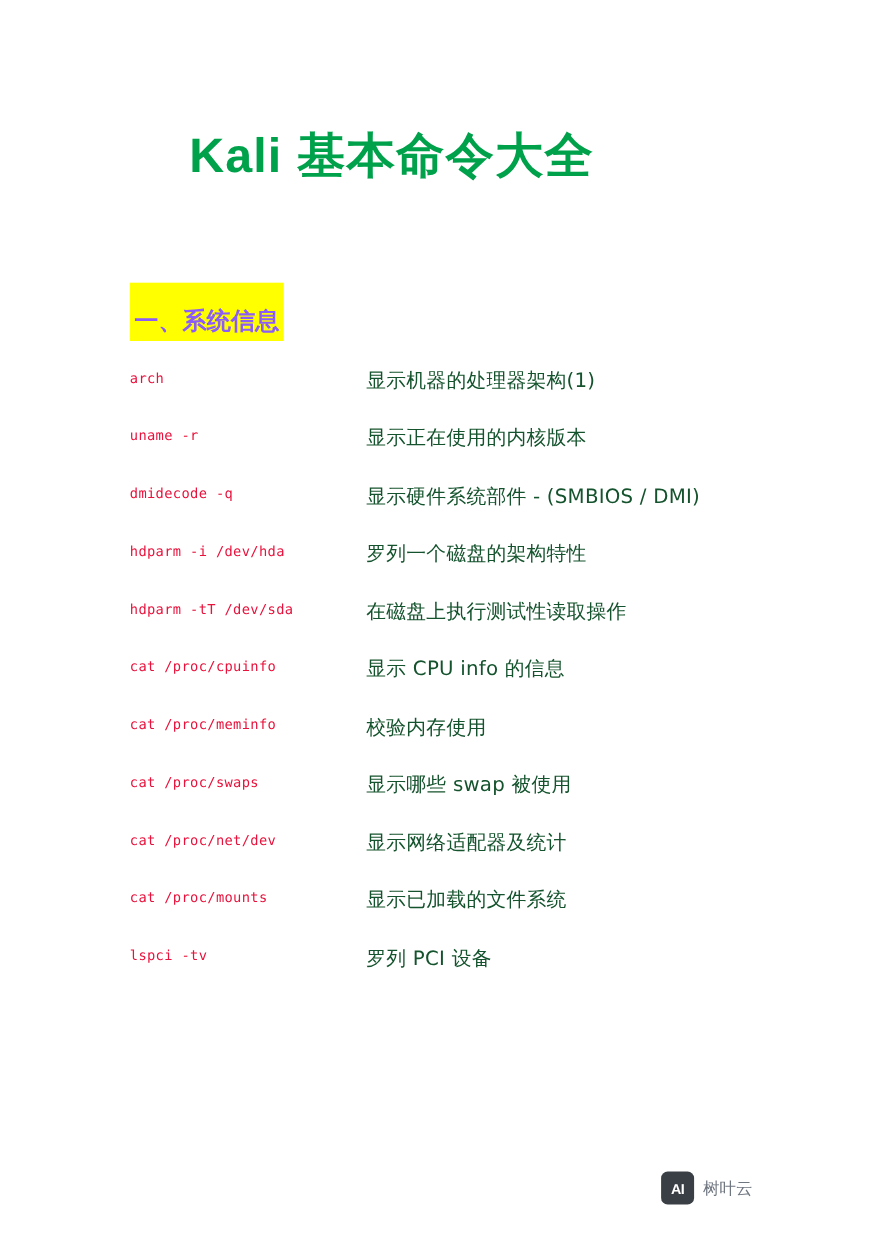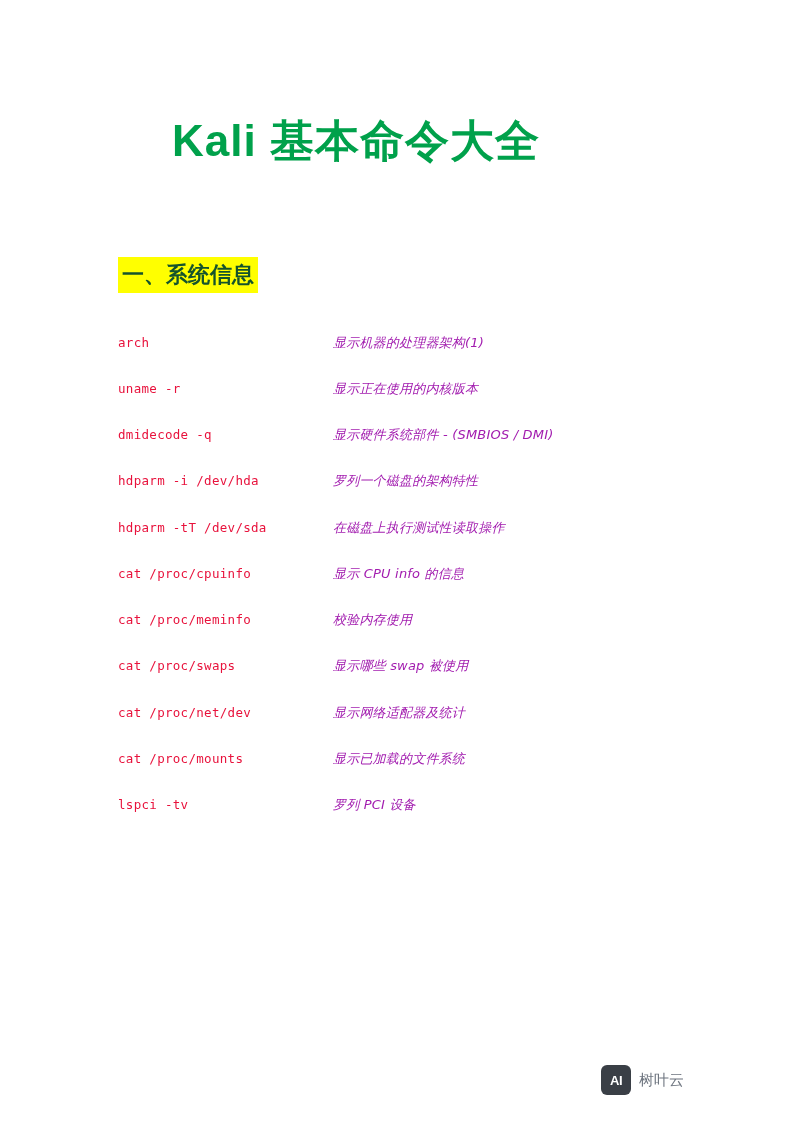--- a/index.html
+++ b/index.html
@@ -37,11 +37,11 @@
   .section-heading {
     display: inline-block;
     background: #ffff00;
-    color: #14532d;
+    color: #8b5cf6;
     font-size: 22px;
     font-weight: bold;
     line-height: 1.35;
-    padding: 3px 4px 3px 4px;
+    padding: 20px 4px 3px 4px;
     font-family: "Liberation Sans", sans-serif;
   }
   .cmd-table {

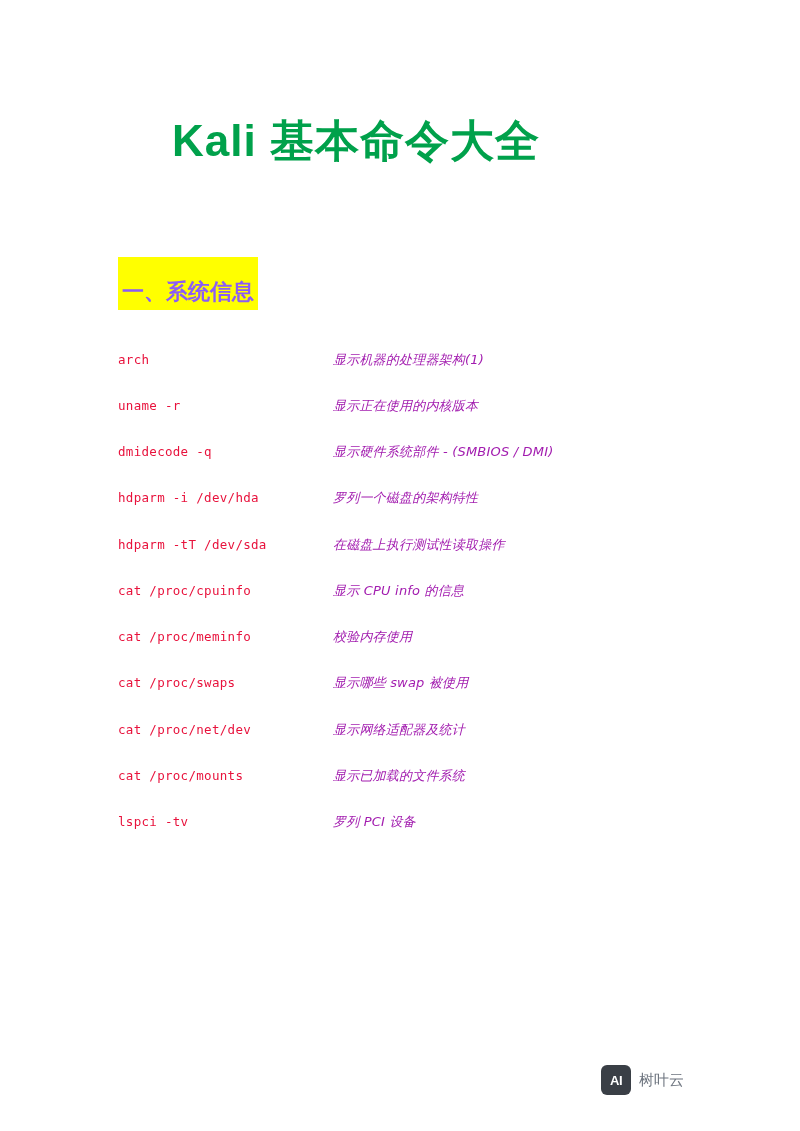--- a/index.html
+++ b/index.html
@@ -45,7 +45,7 @@
     font-family: "Liberation Sans", sans-serif;
   }
   .cmd-table {
-    margin-top: 42px;
+    margin-top: 26px;
     padding-left: 118px;
     padding-right: 40px;
   }

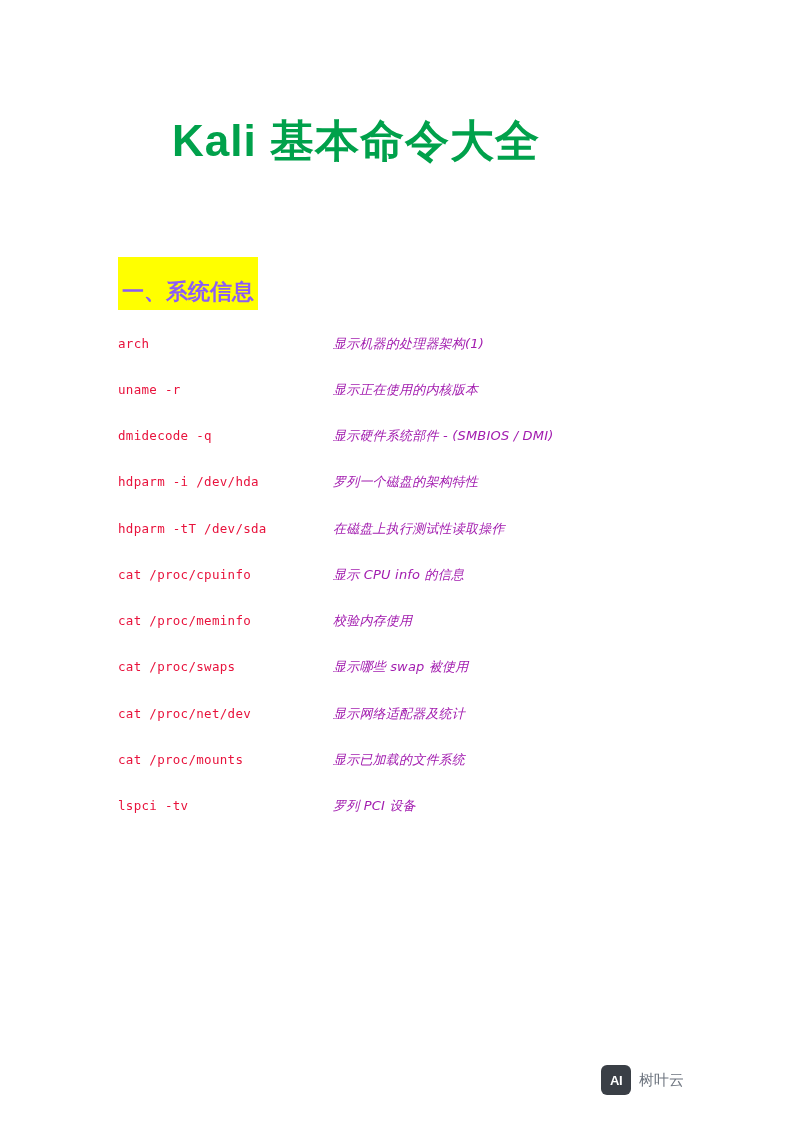--- a/index.html
+++ b/index.html
@@ -65,12 +65,11 @@
     white-space: nowrap;
   }
   .cmd-desc {
-    color: #a21caf;
+    color: #14532d;
     font-family: "DejaVu Sans", sans-serif;
-    font-size: 13px;
+    font-size: 18px;
     line-height: 1.25;
     letter-spacing: 0.2px;
-    font-style: italic;
   }
   .watermark {
     position: absolute;

